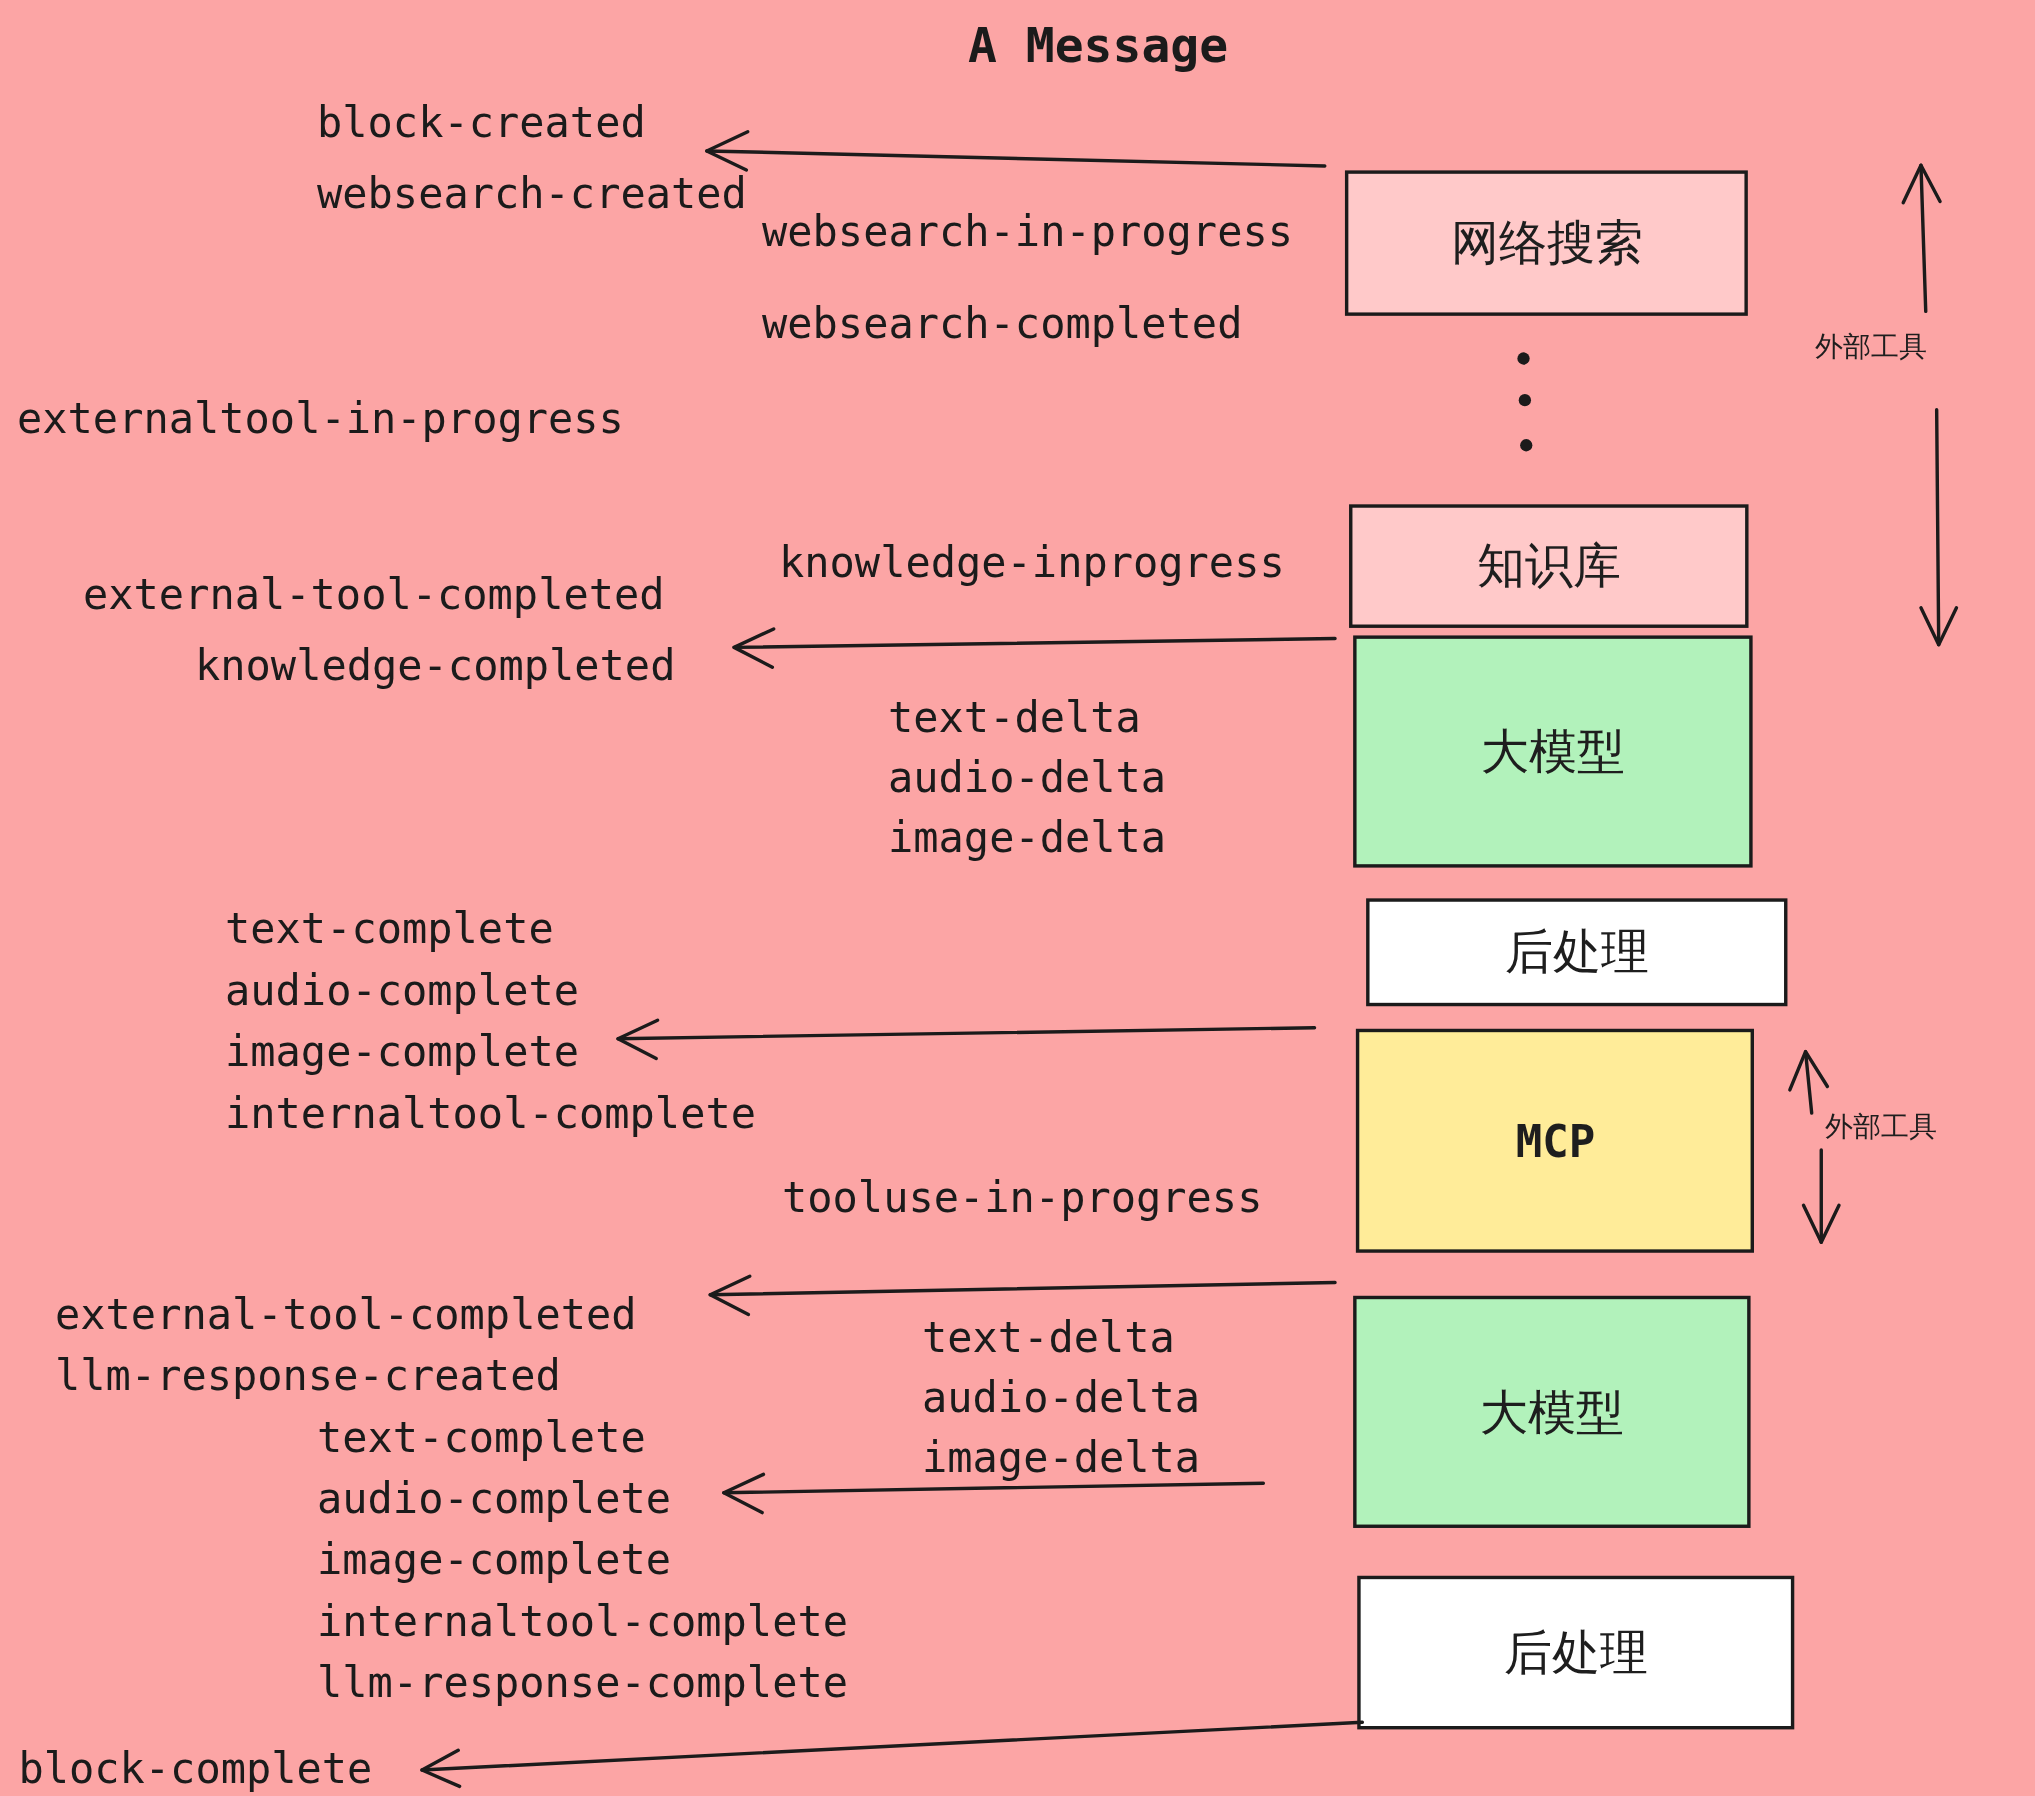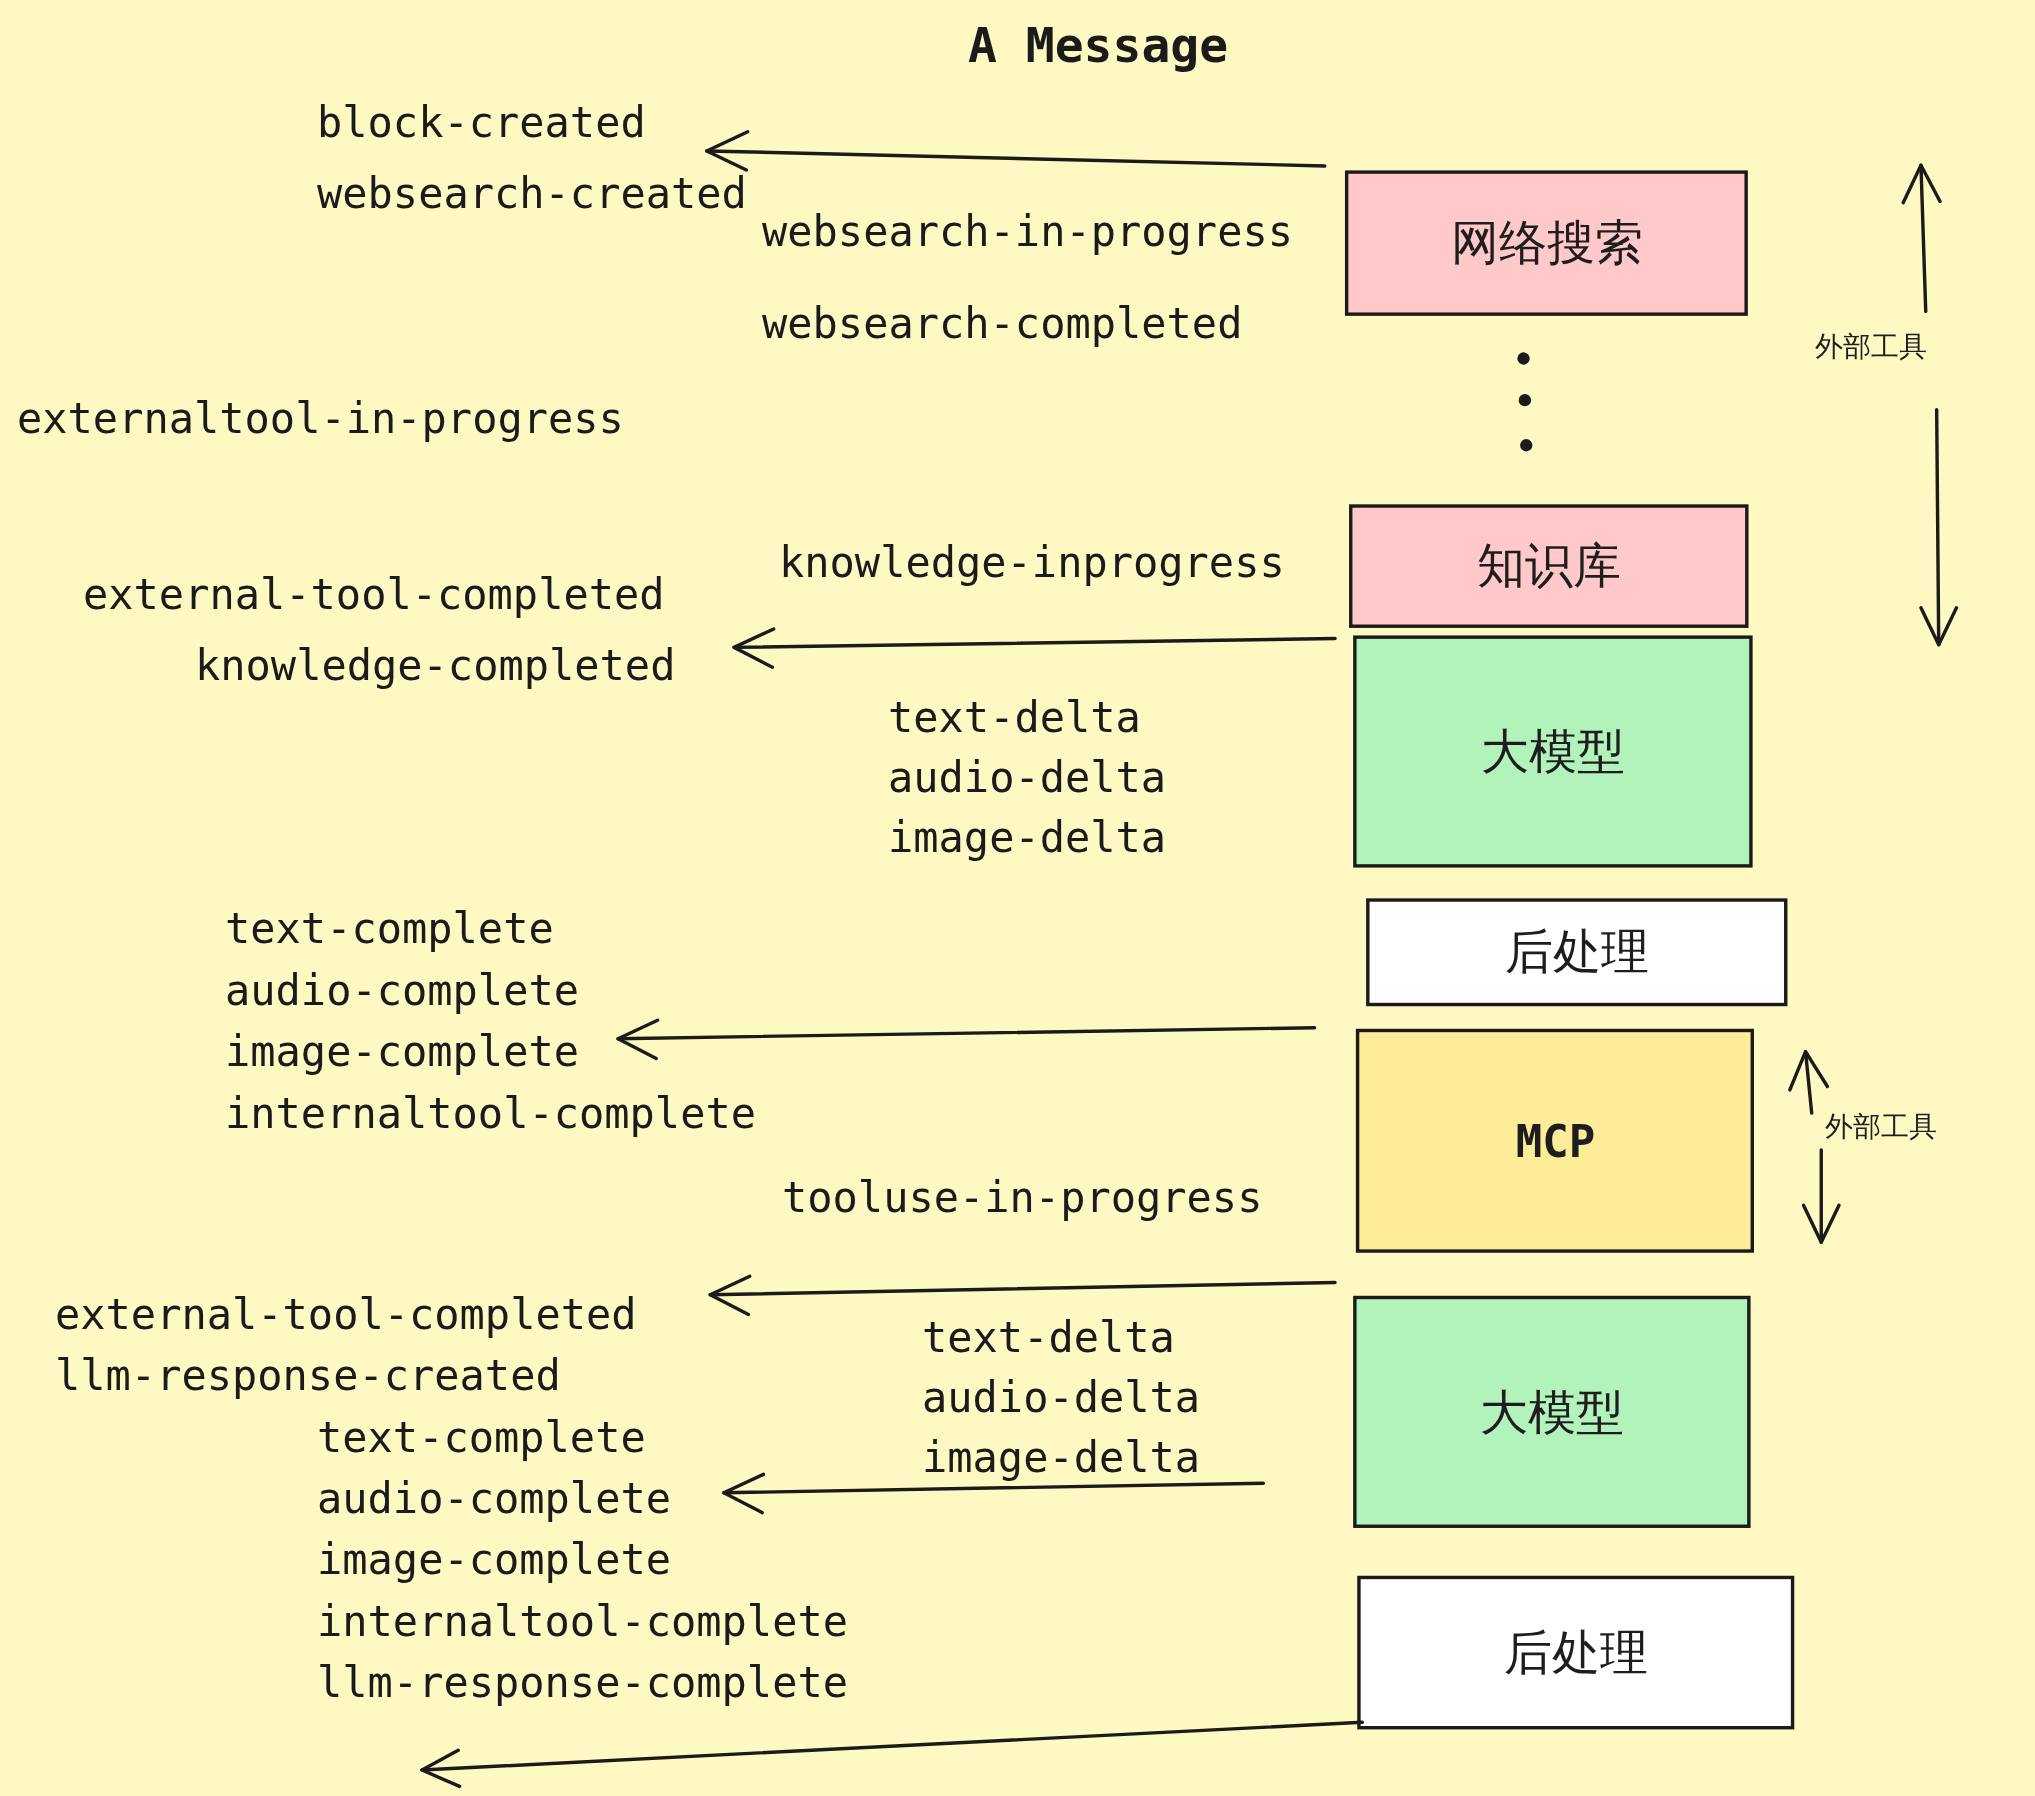--- a/index.html
+++ b/index.html
@@ -6,7 +6,7 @@
   .canvas{
     position:relative;
     width:2035px;height:1796px;
-    background:#fef9c3;
+    background:#fca5a5;
     overflow:hidden;
     font-family:"DejaVu Sans Mono", monospace;
     color:#1b1b1b;

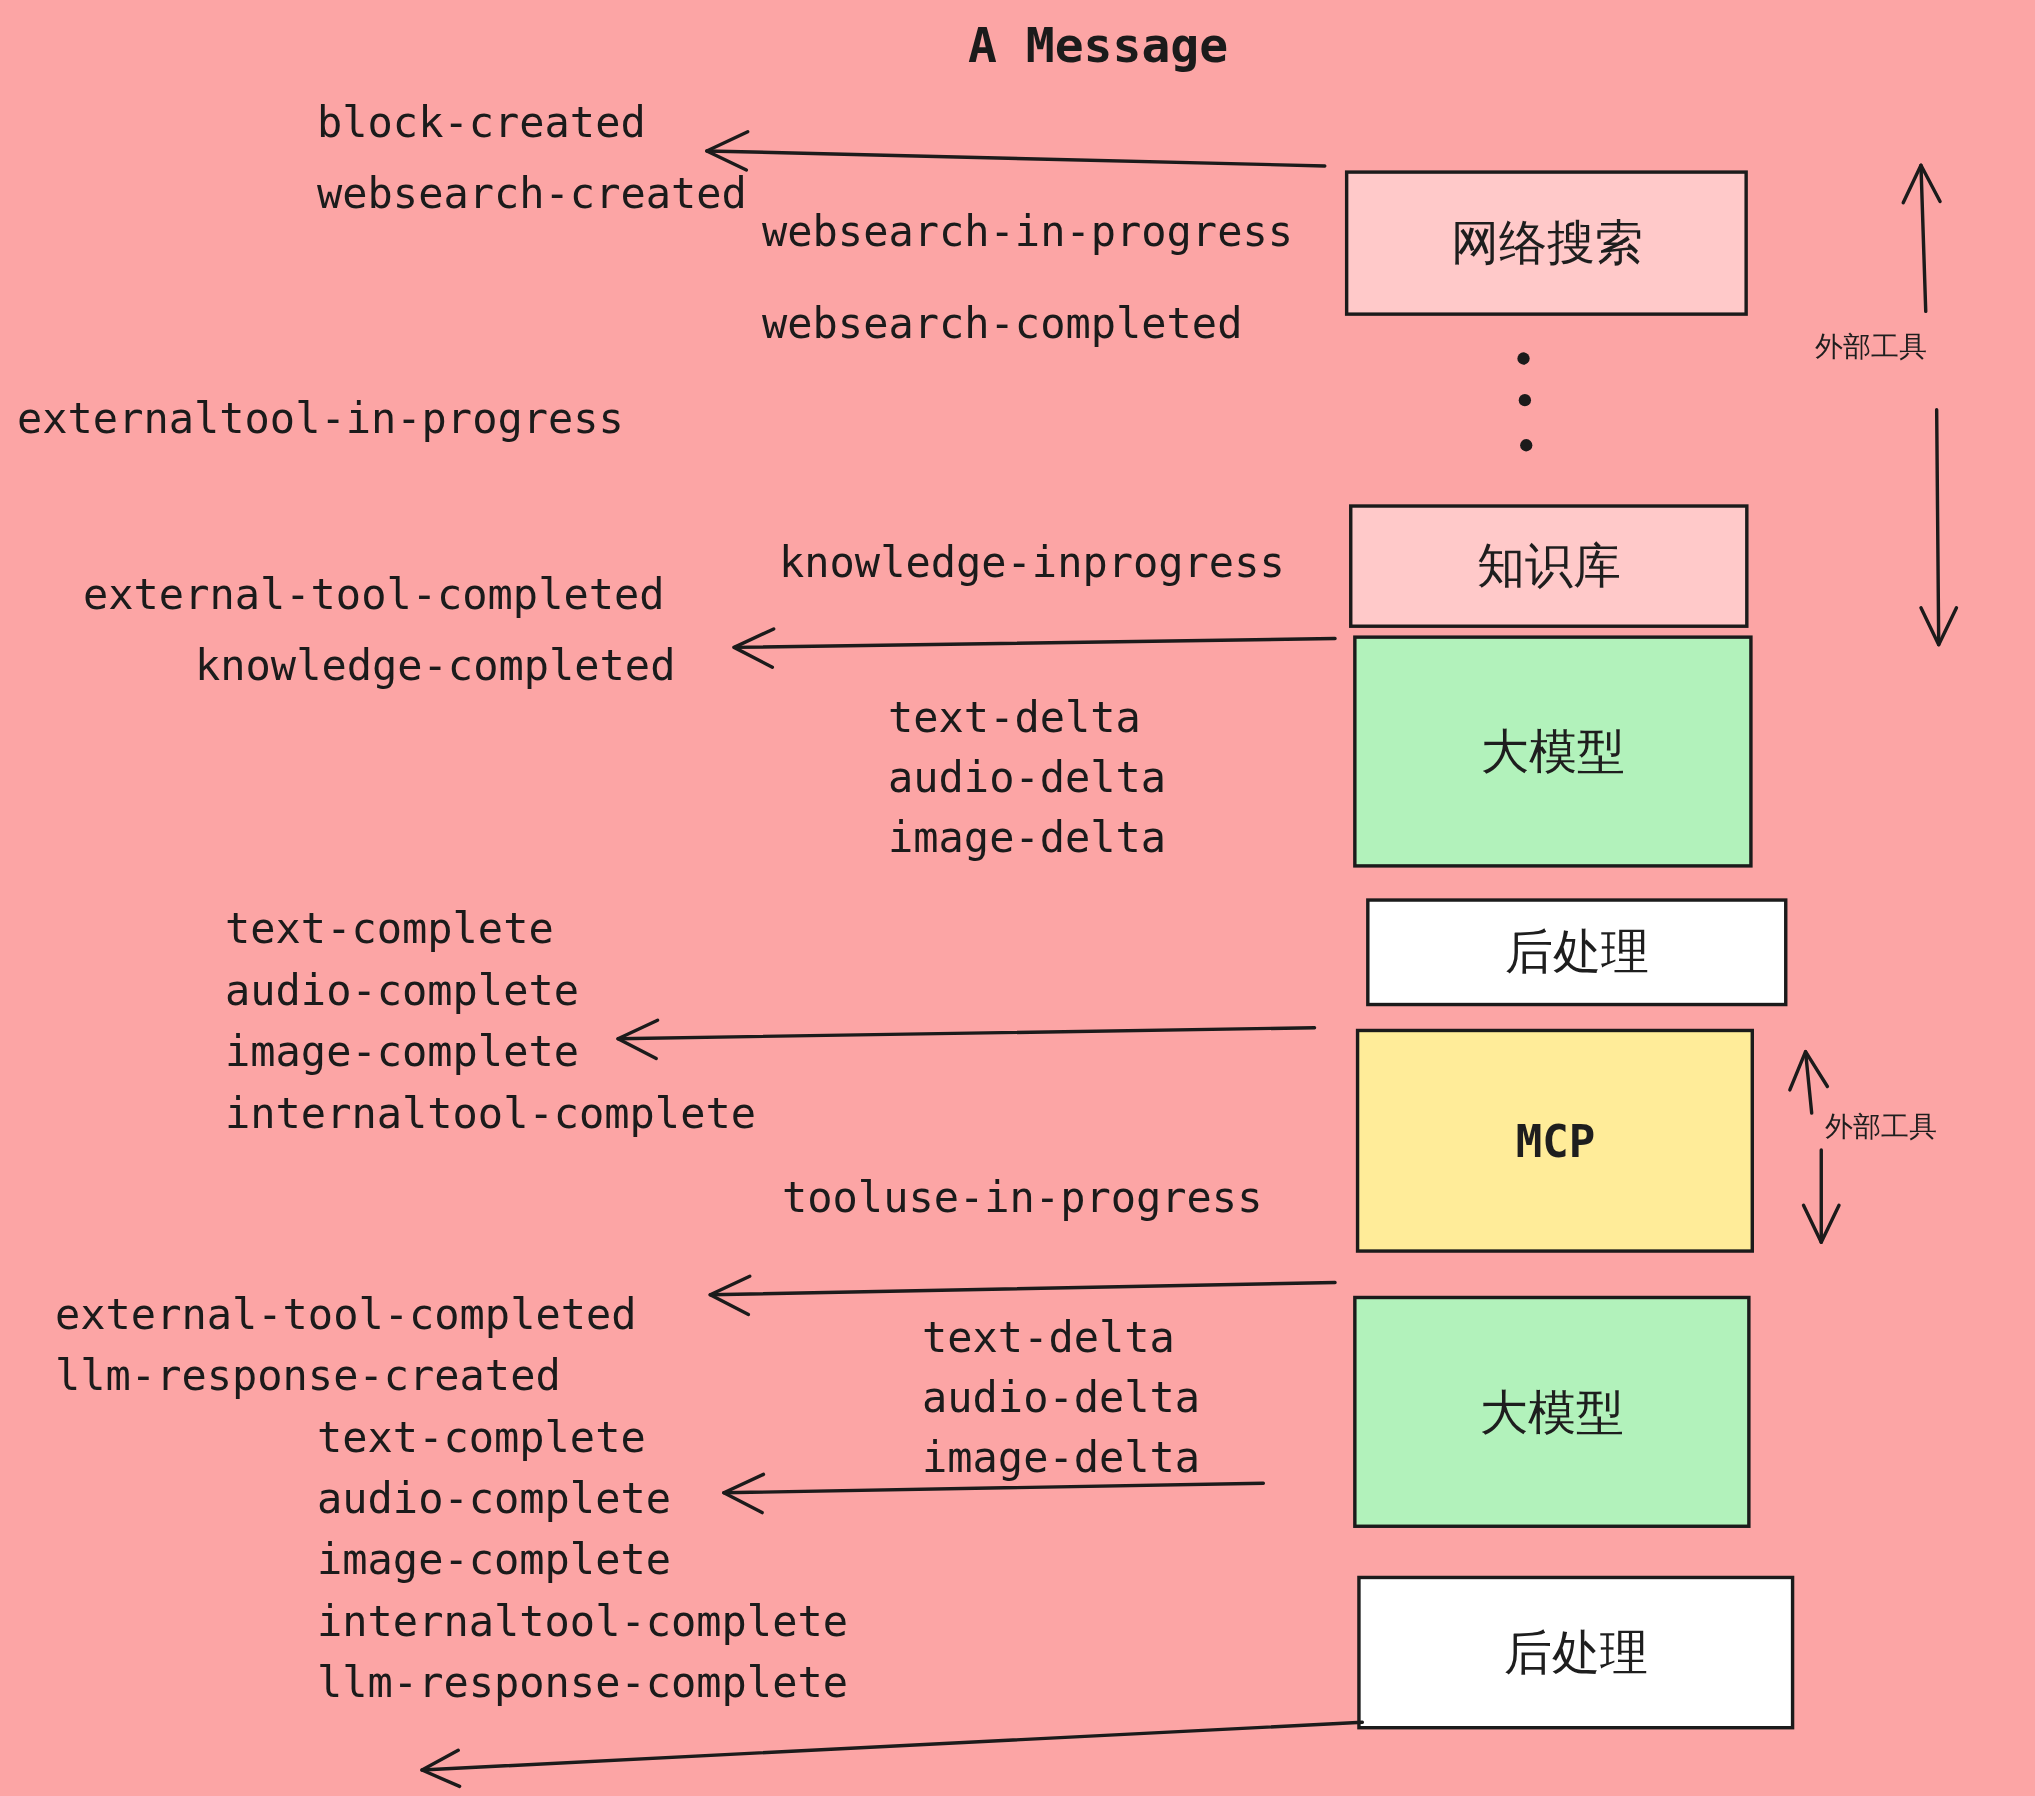--- a/index.html
+++ b/index.html
@@ -158,6 +158,7 @@
   <div class="ev" style="left:317px;top:1601px;">internaltool-complete</div>
   <div class="ev" style="left:317px;top:1662px;">llm-response-complete</div>
 
+  <div class="ev" style="left:18.4px;top:1748px;">block-complete</div>
 
   <div class="boxlabel" style="left:1347px;top:172px;width:400px;height:142px;">网络搜索</div>
   <div class="boxlabel" style="left:1351px;top:506px;width:396px;height:120px;">知识库</div>

